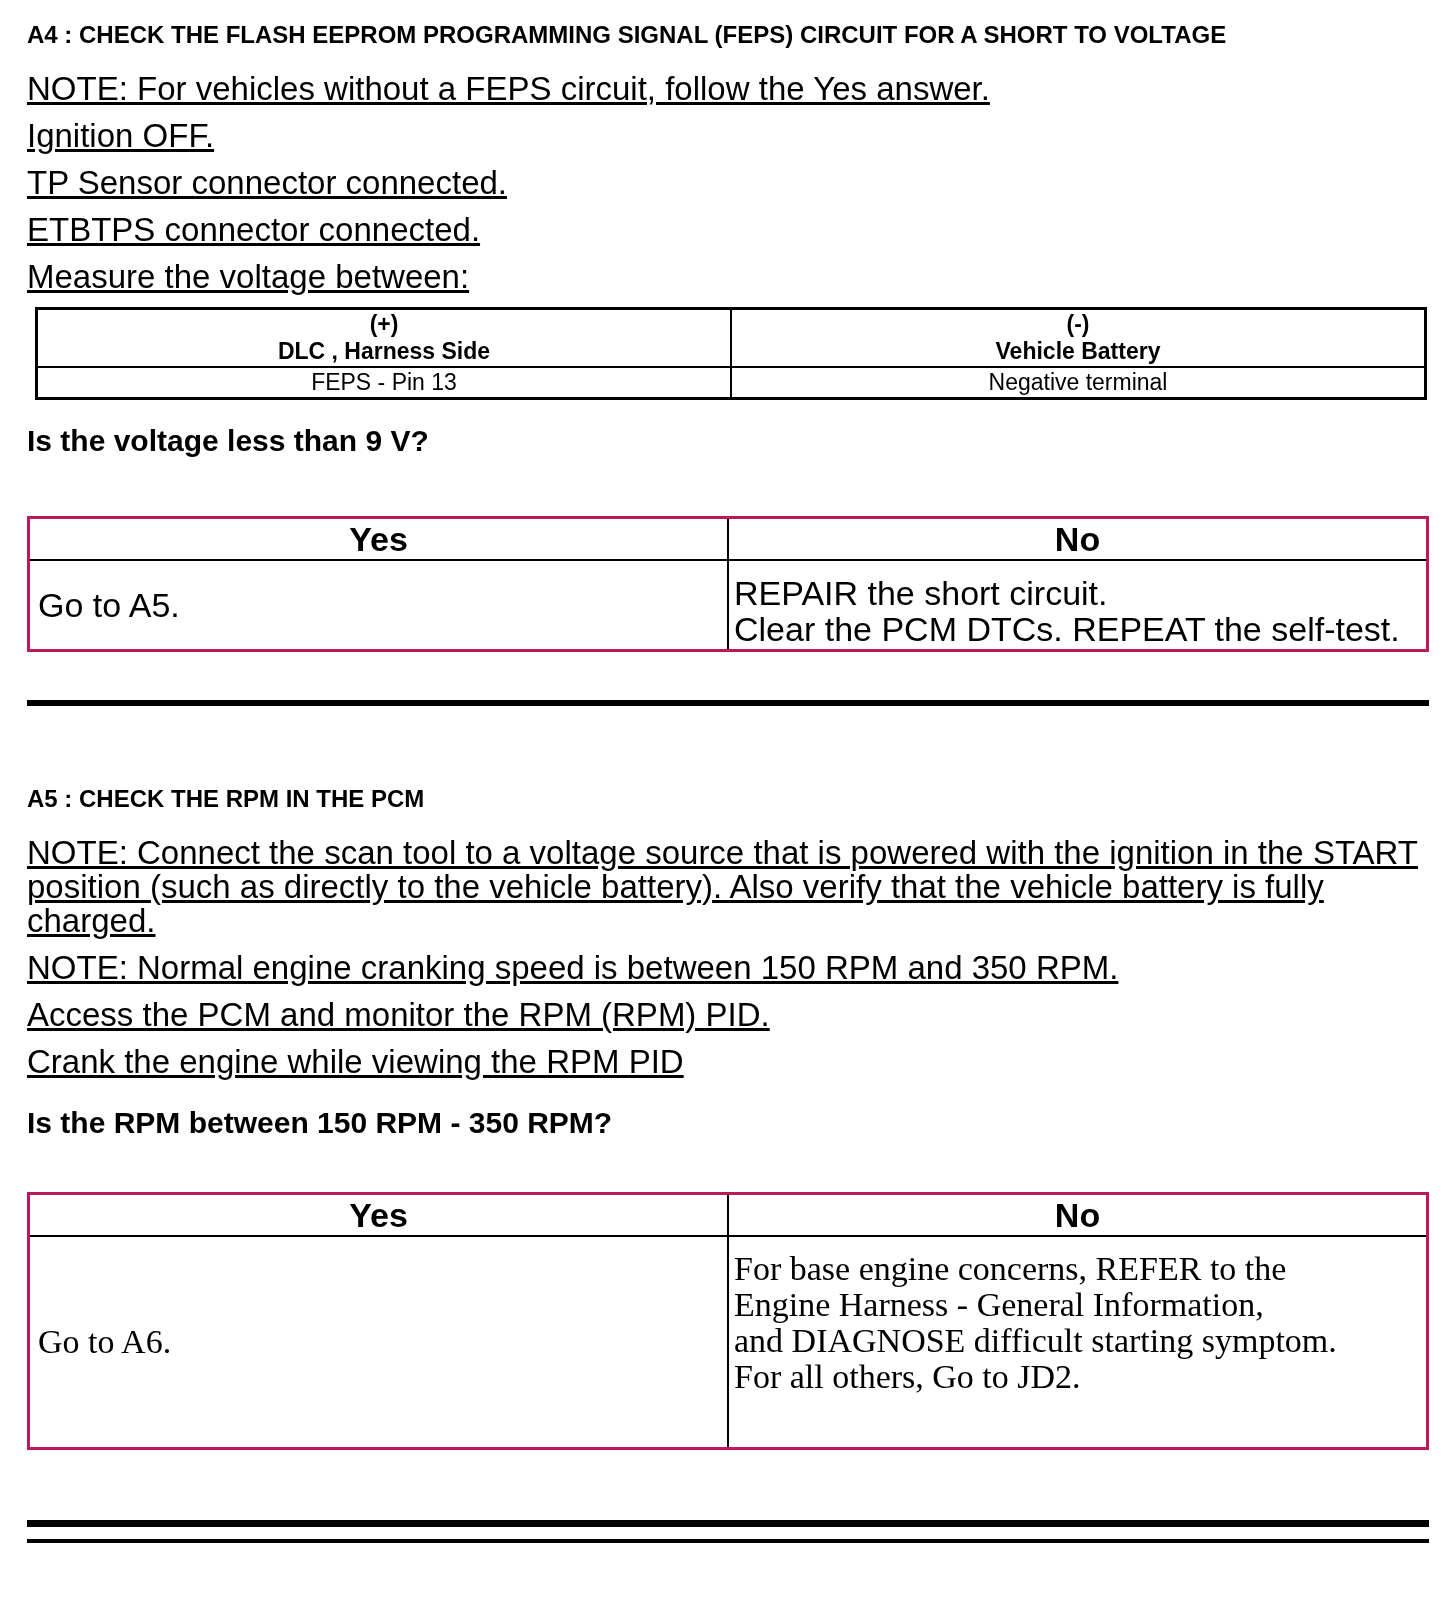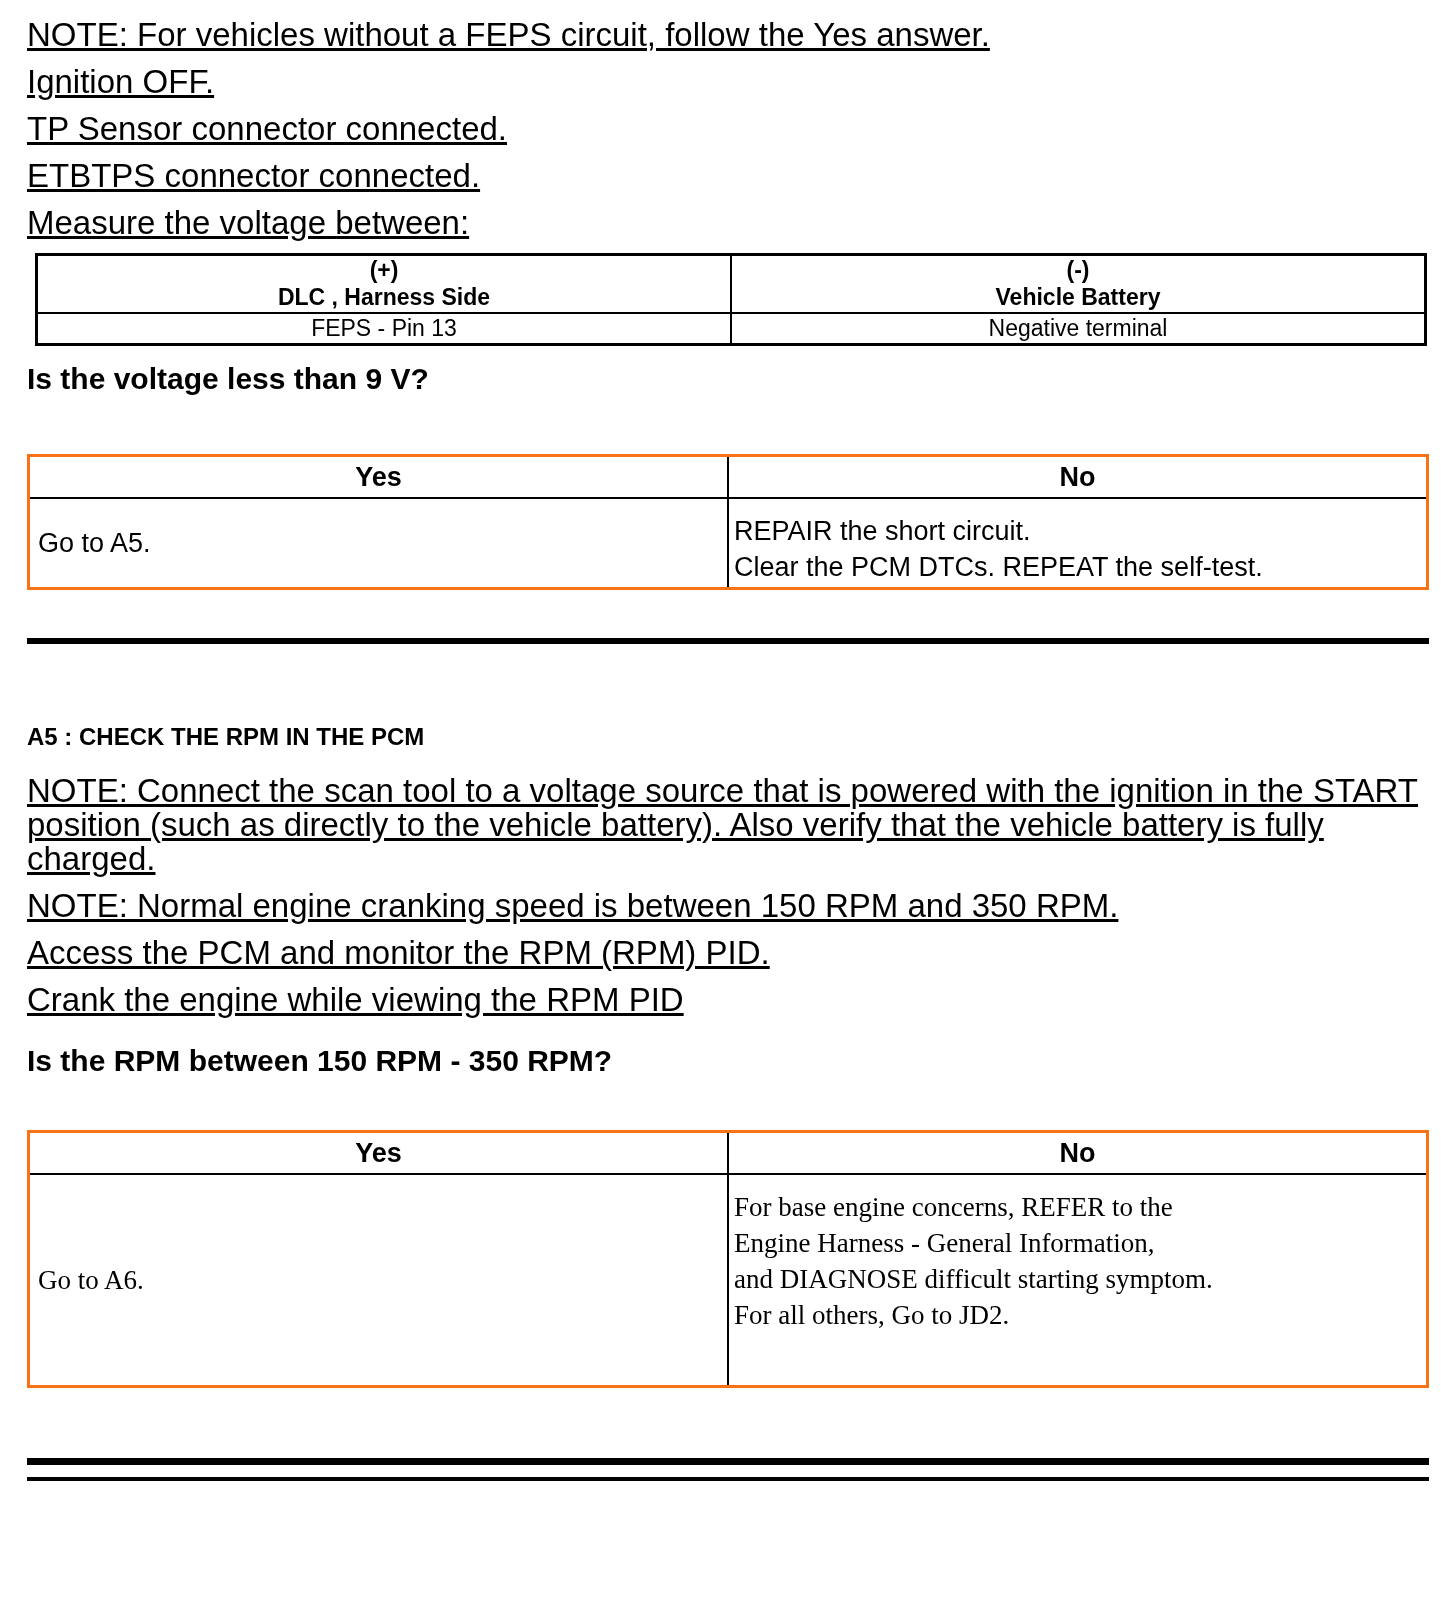--- a/index.html
+++ b/index.html
@@ -122,6 +122,7 @@
 
   <section class="section-a4">
 
+    <h2 class="section-heading">A4 : CHECK THE FLASH EEPROM PROGRAMMING SIGNAL (FEPS) CIRCUIT FOR A SHORT TO VOLTAGE</h2>
 
     <p class="step">NOTE: For vehicles without a FEPS circuit, follow the Yes answer.</p>
     <p class="step">Ignition OFF.</p>

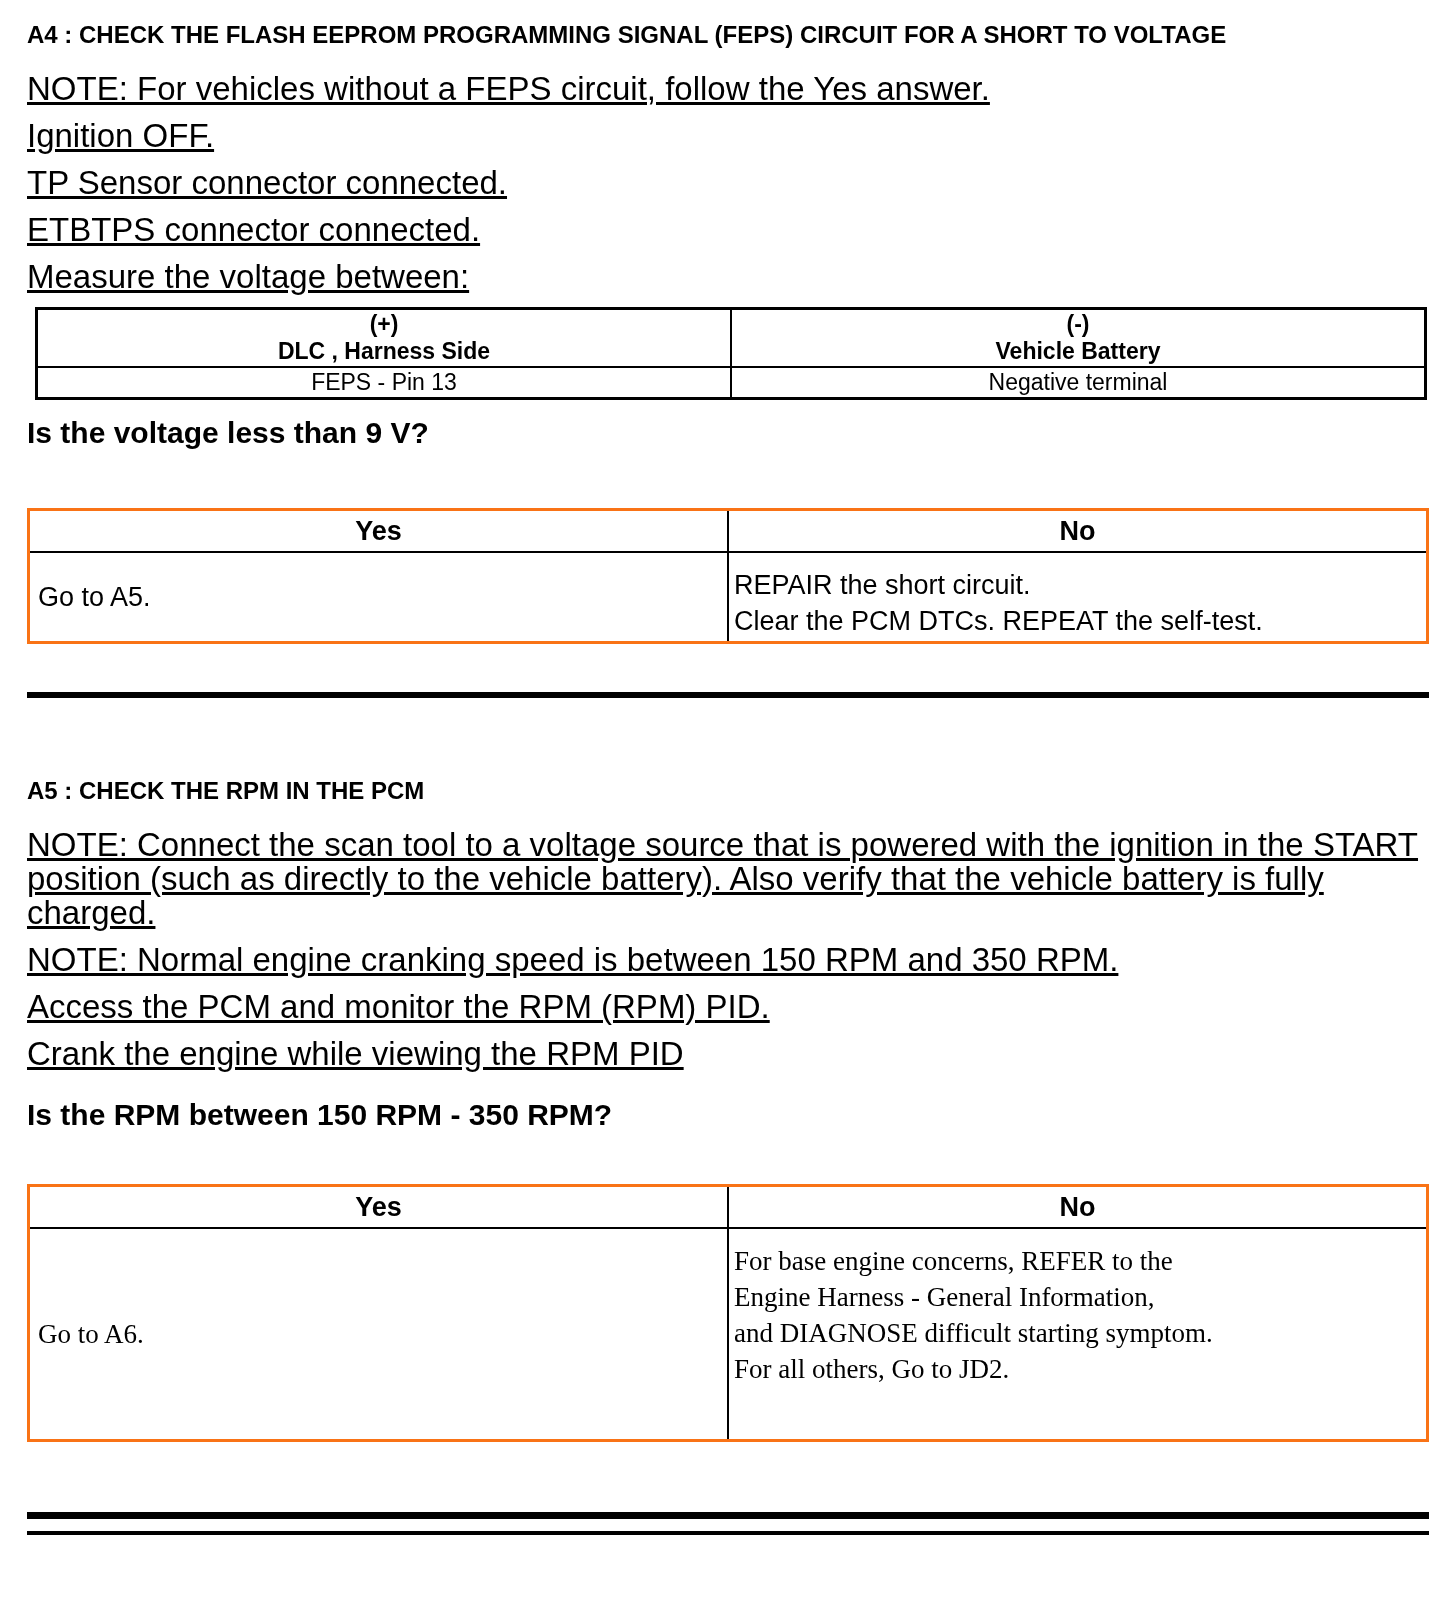--- a/index.html
+++ b/index.html
@@ -56,7 +56,7 @@
     font-size: 30px;
     font-weight: bold;
     line-height: 34px;
-    margin-top: 16px;
+    margin-top: 24px;
   }
 
   

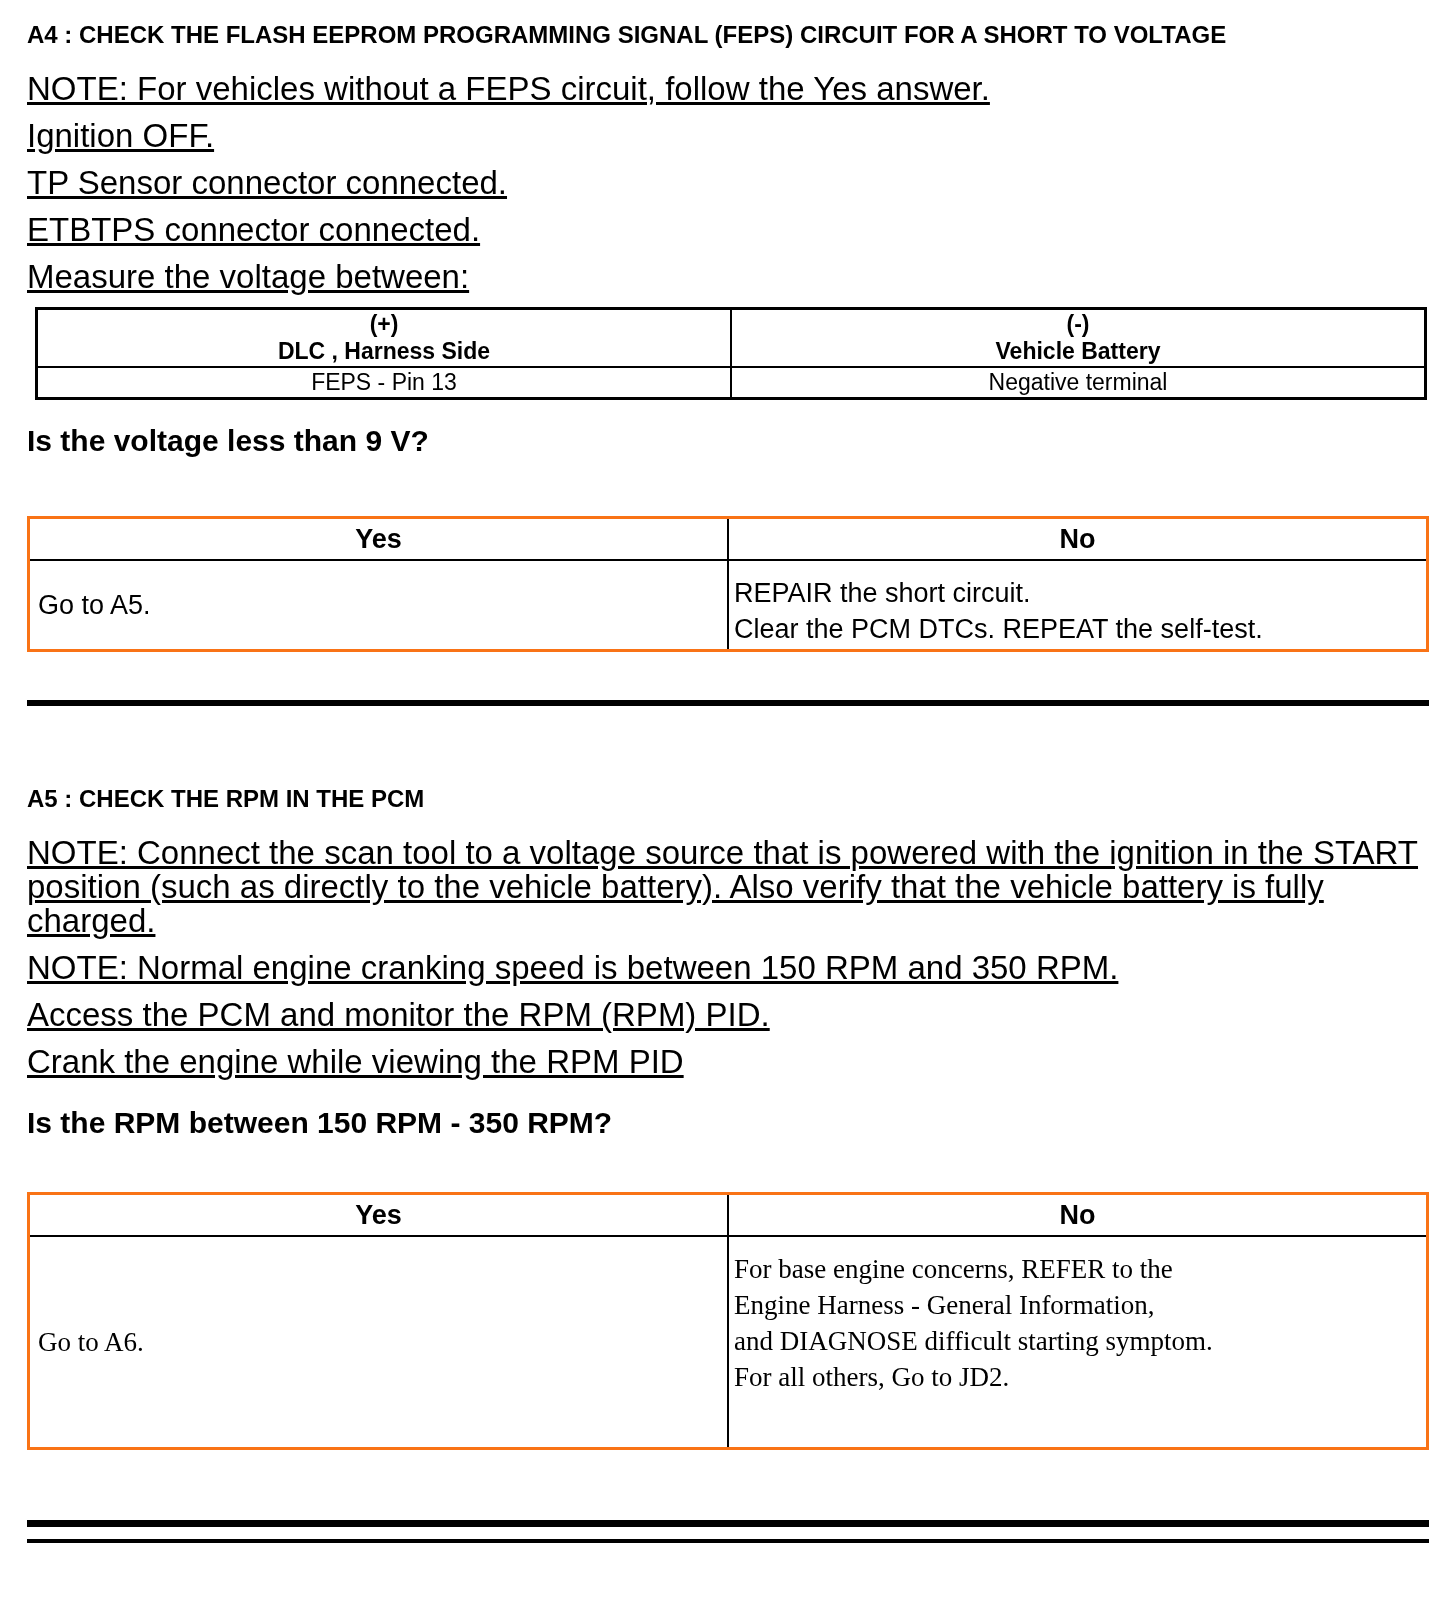--- a/index.html
+++ b/index.html
@@ -63,8 +63,8 @@
   table.decision {
     border-collapse: collapse;
     width: 100%;
-    border: 3px solid #f97316;
-    font-size: 27px;
+    border: 3px solid #be185d;
+    font-size: 34px;
     line-height: 36px;
   }
   table.decision th, table.decision td {

